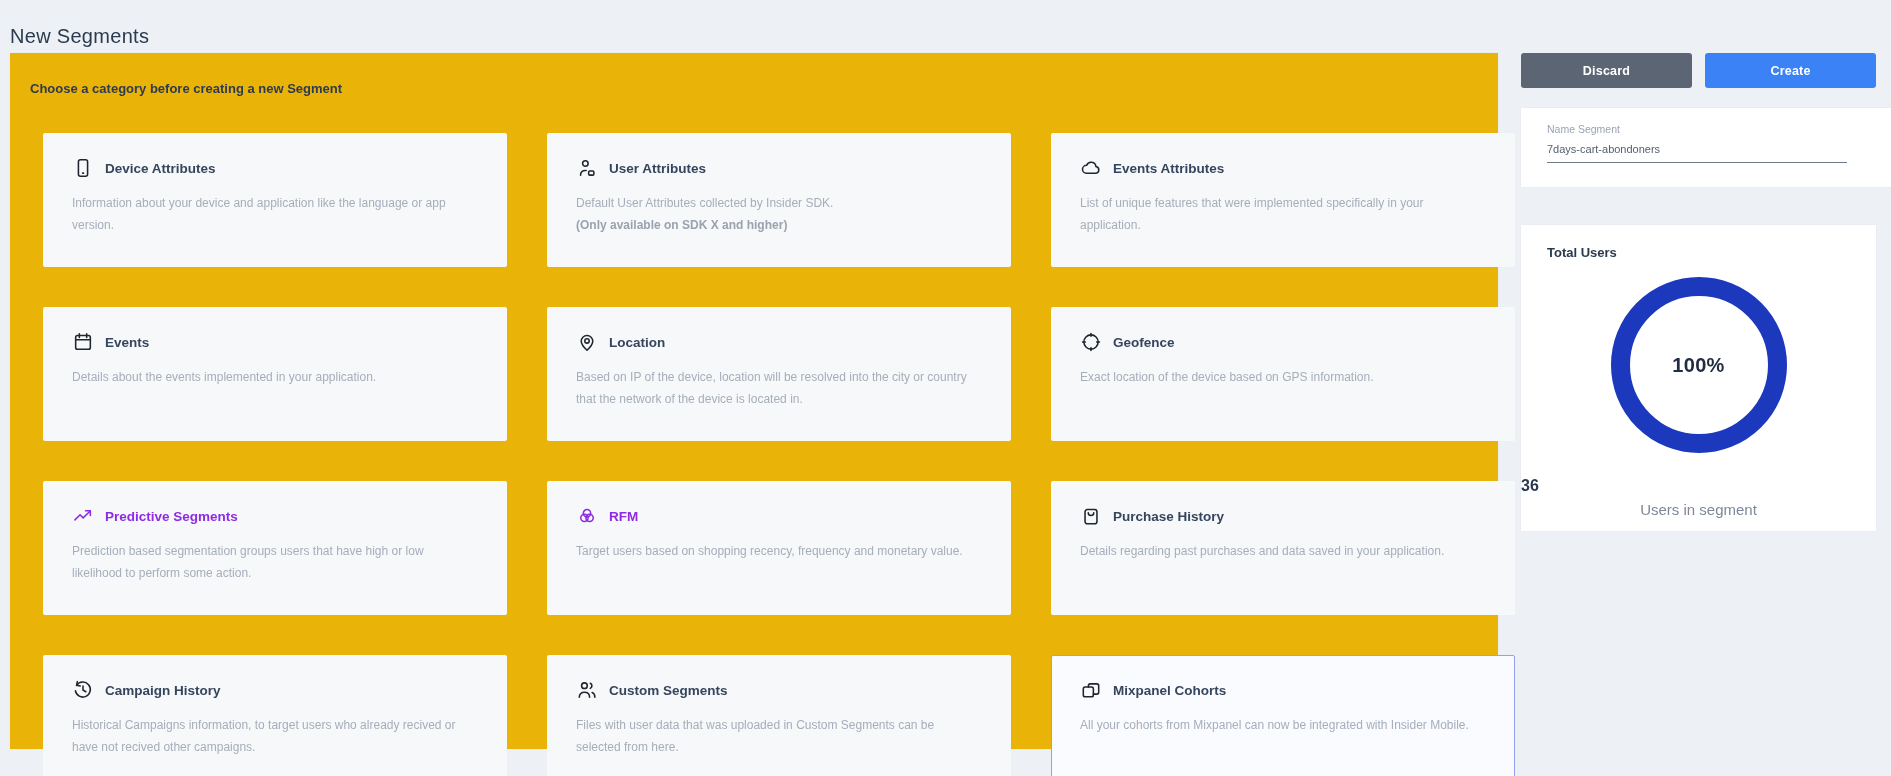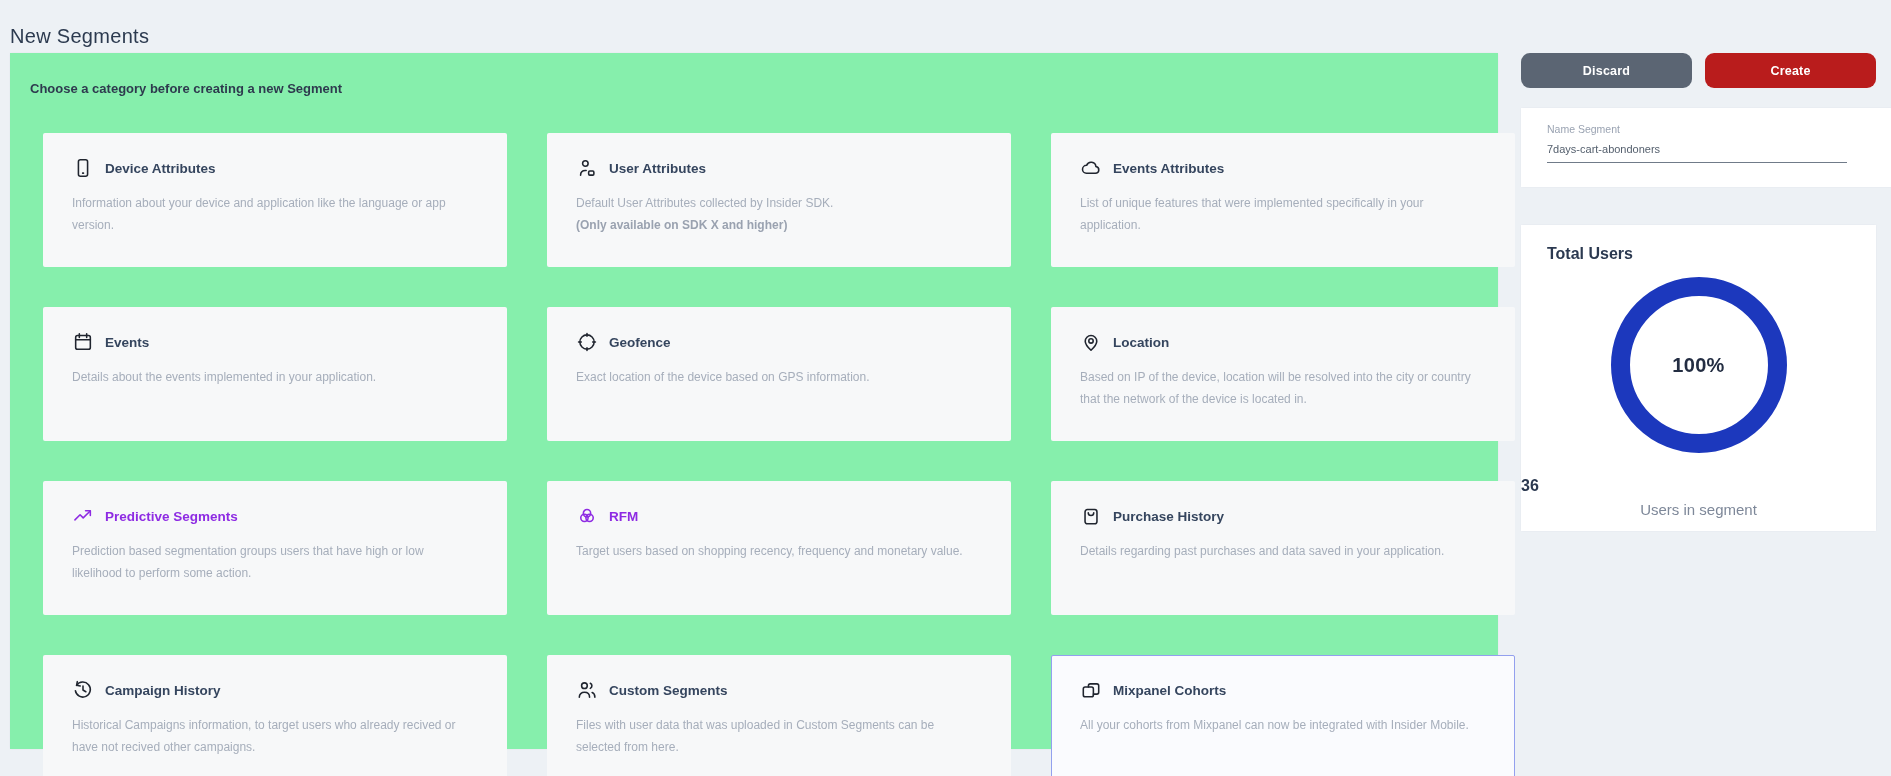--- a/index.html
+++ b/index.html
@@ -53,7 +53,7 @@
     display:flex; gap:13px;
   }
   .btn {
-    flex:1; height:35px; border:none; border-radius:9px;
+    flex:1; height:35px; border:none; border-radius:3px;
     color:#ffffff; font-size:12.5px; font-weight:bold;
     font-family:inherit; cursor:pointer; letter-spacing:.2px;
   }

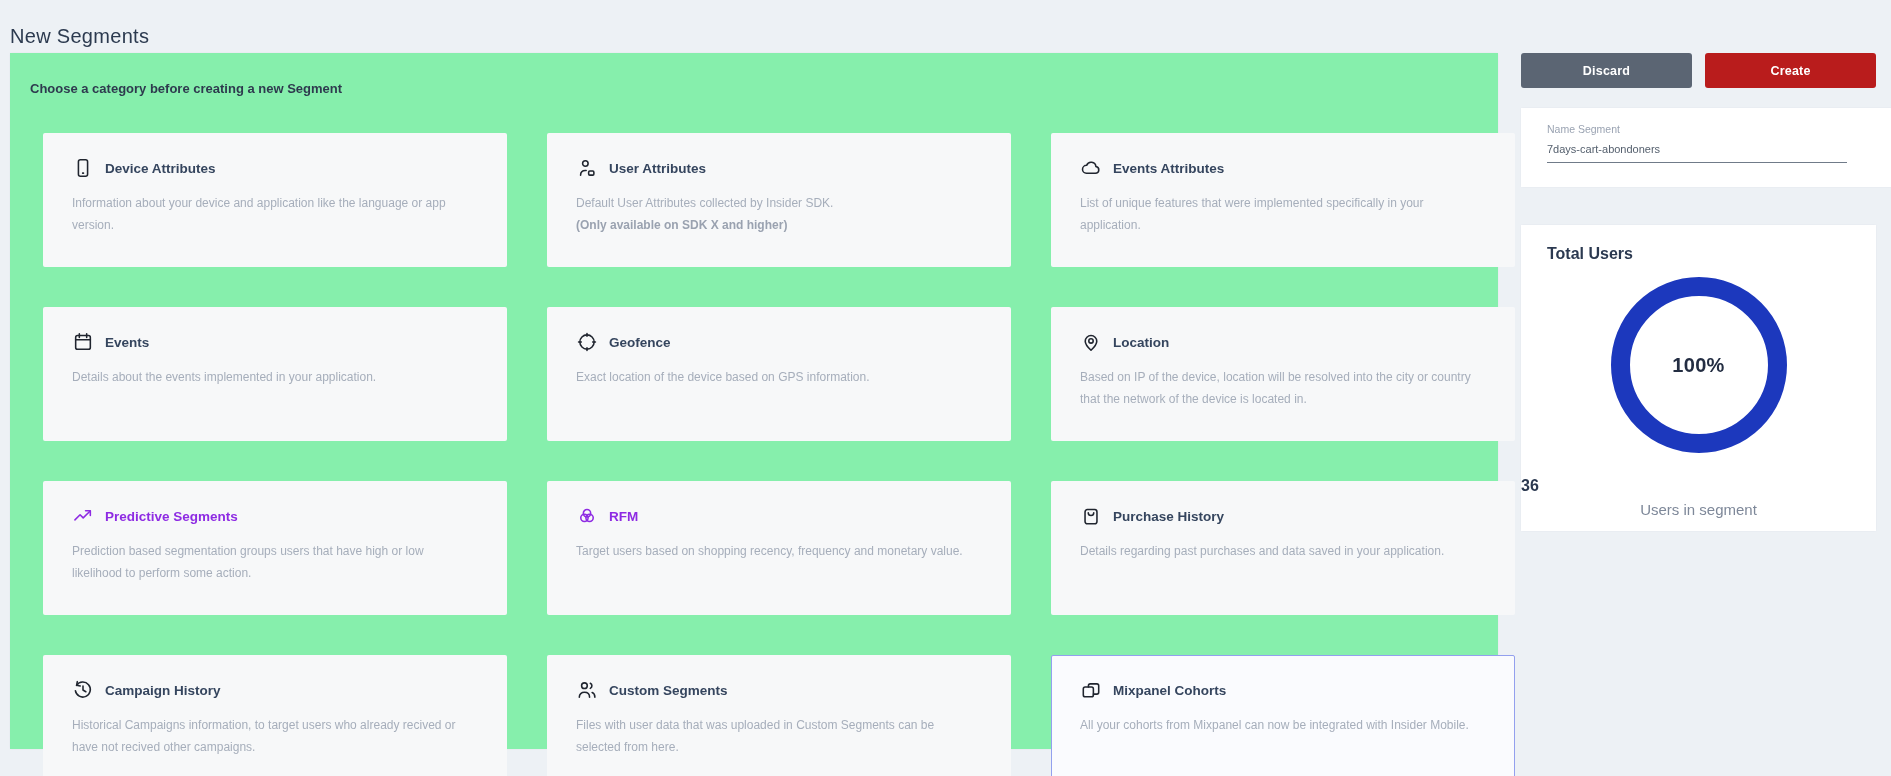--- a/index.html
+++ b/index.html
@@ -58,7 +58,7 @@
     font-family:inherit; cursor:pointer; letter-spacing:.2px;
   }
   .btn.discard { background:#5b6573; }
-  .btn.create  { background:#b91c1c; }
+  .btn.create  { background:#3b82f6; }
 
   .name-card {
     position:absolute; left:1521px; top:108px; width:424px; height:79px;

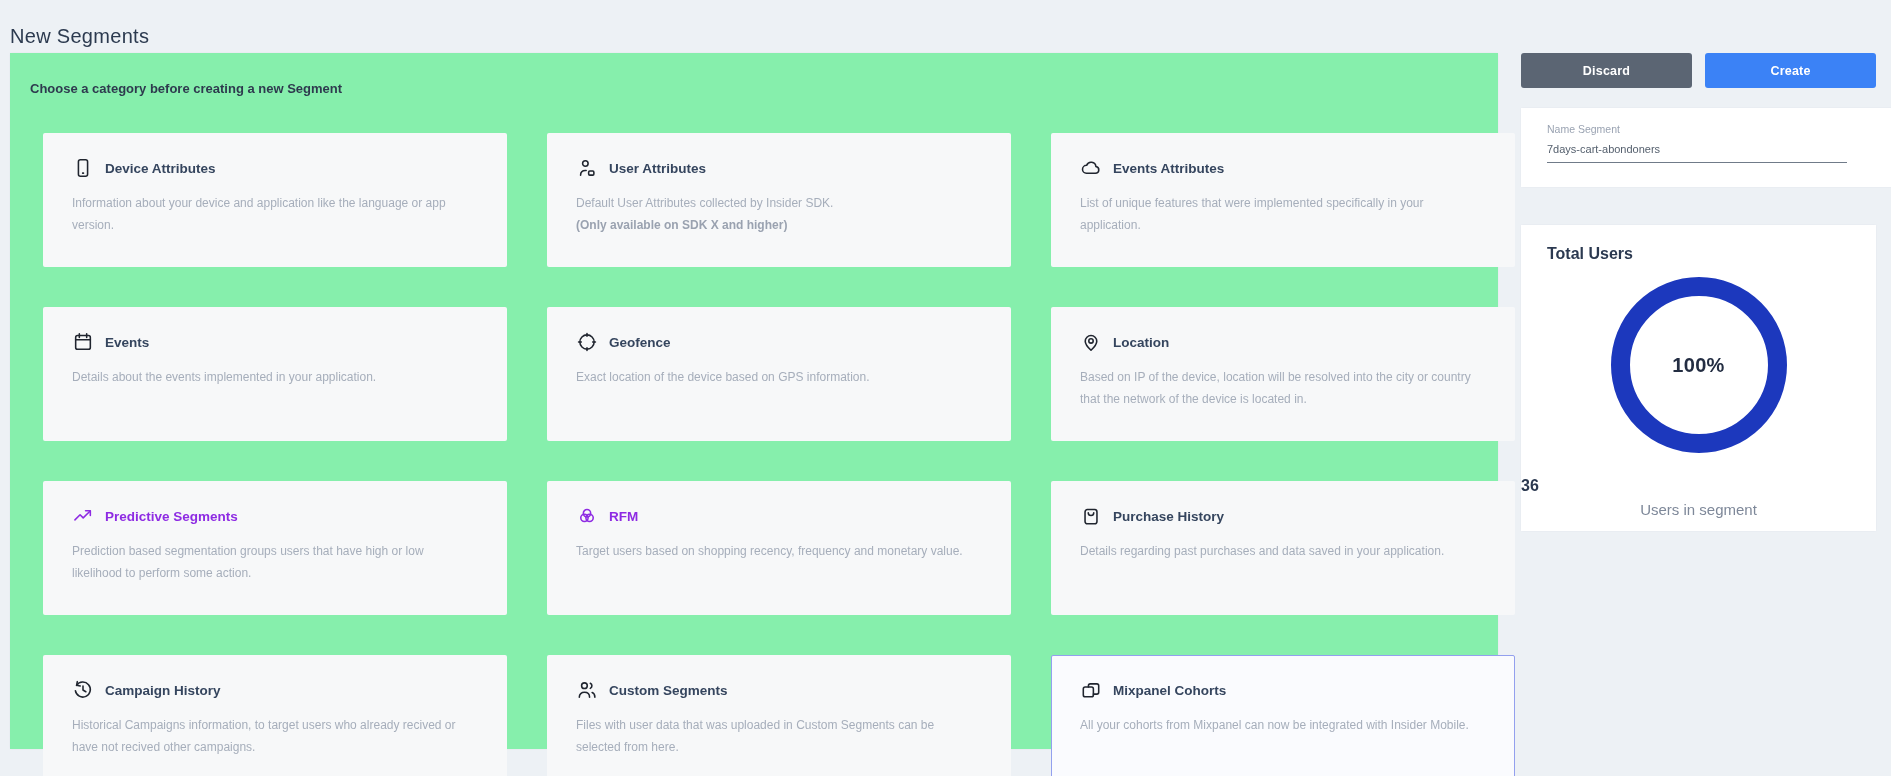--- a/index.html
+++ b/index.html
@@ -16,7 +16,7 @@
   }
   .main-panel {
     position:absolute; left:10px; top:53px; width:1488px; height:696px;
-    background:#86efac; box-shadow:0 0 2px rgba(40,60,90,.05);
+    background:#eab308; box-shadow:0 0 2px rgba(40,60,90,.05);
   }
   .panel-heading {
     position:absolute; left:20px; top:28px;

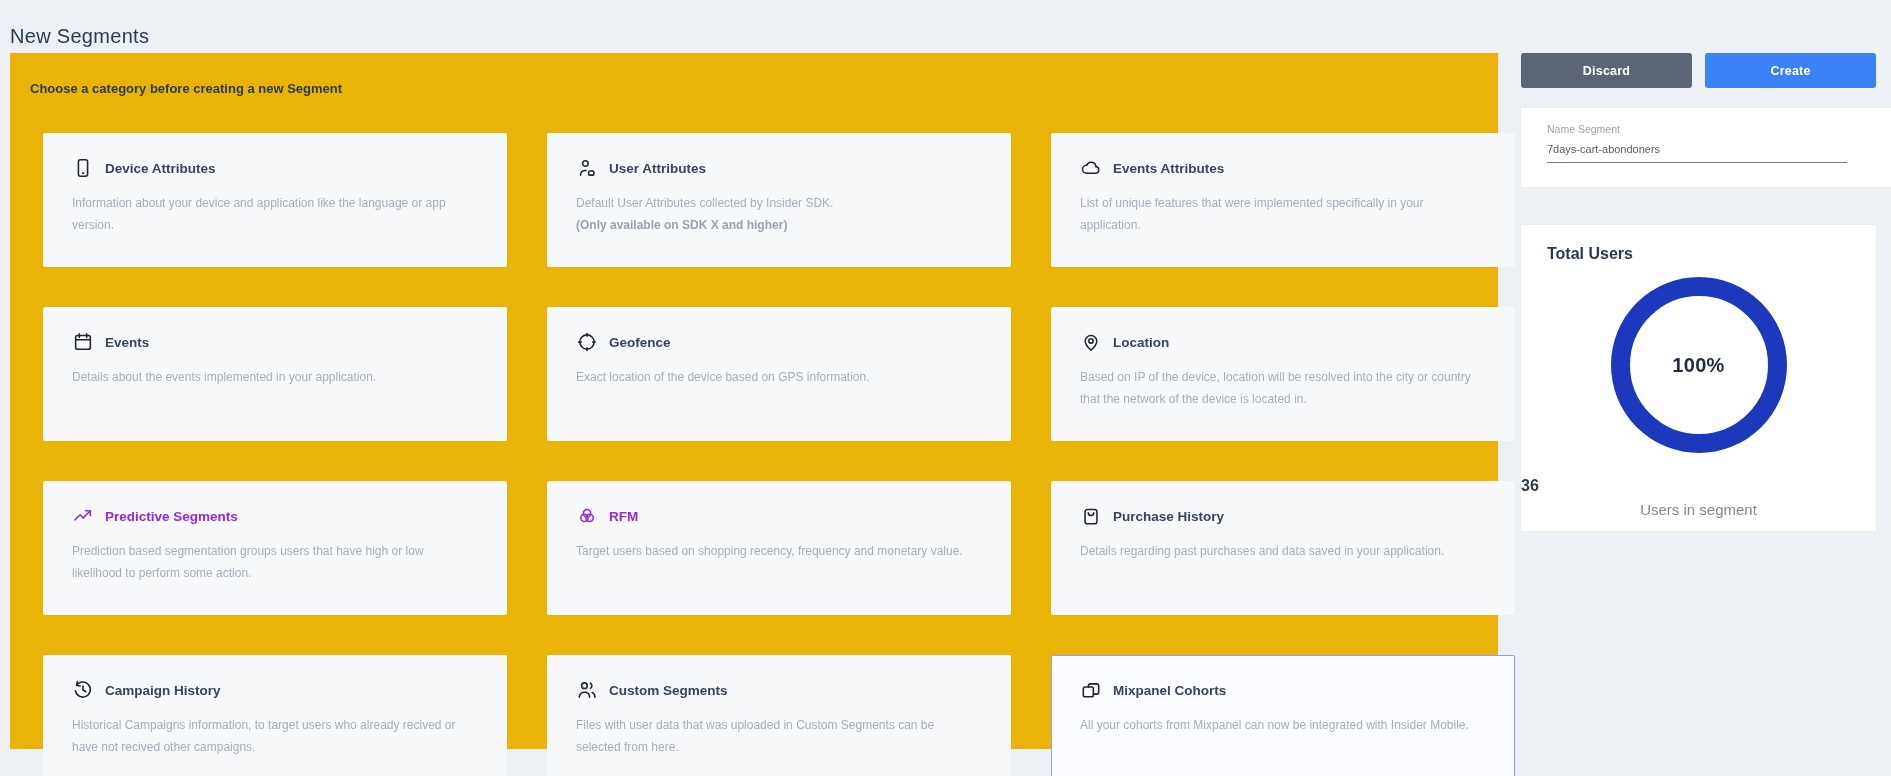--- a/index.html
+++ b/index.html
@@ -81,7 +81,7 @@
   }
   .total-heading {
     position:absolute; left:26px; top:20px;
-    font-size:16px; font-weight:bold; color:#2b3950;
+    font-size:13px; font-weight:bold; color:#2b3950;
   }
   .donut {
     position:absolute; left:50%; transform:translateX(-50%); top:52px;

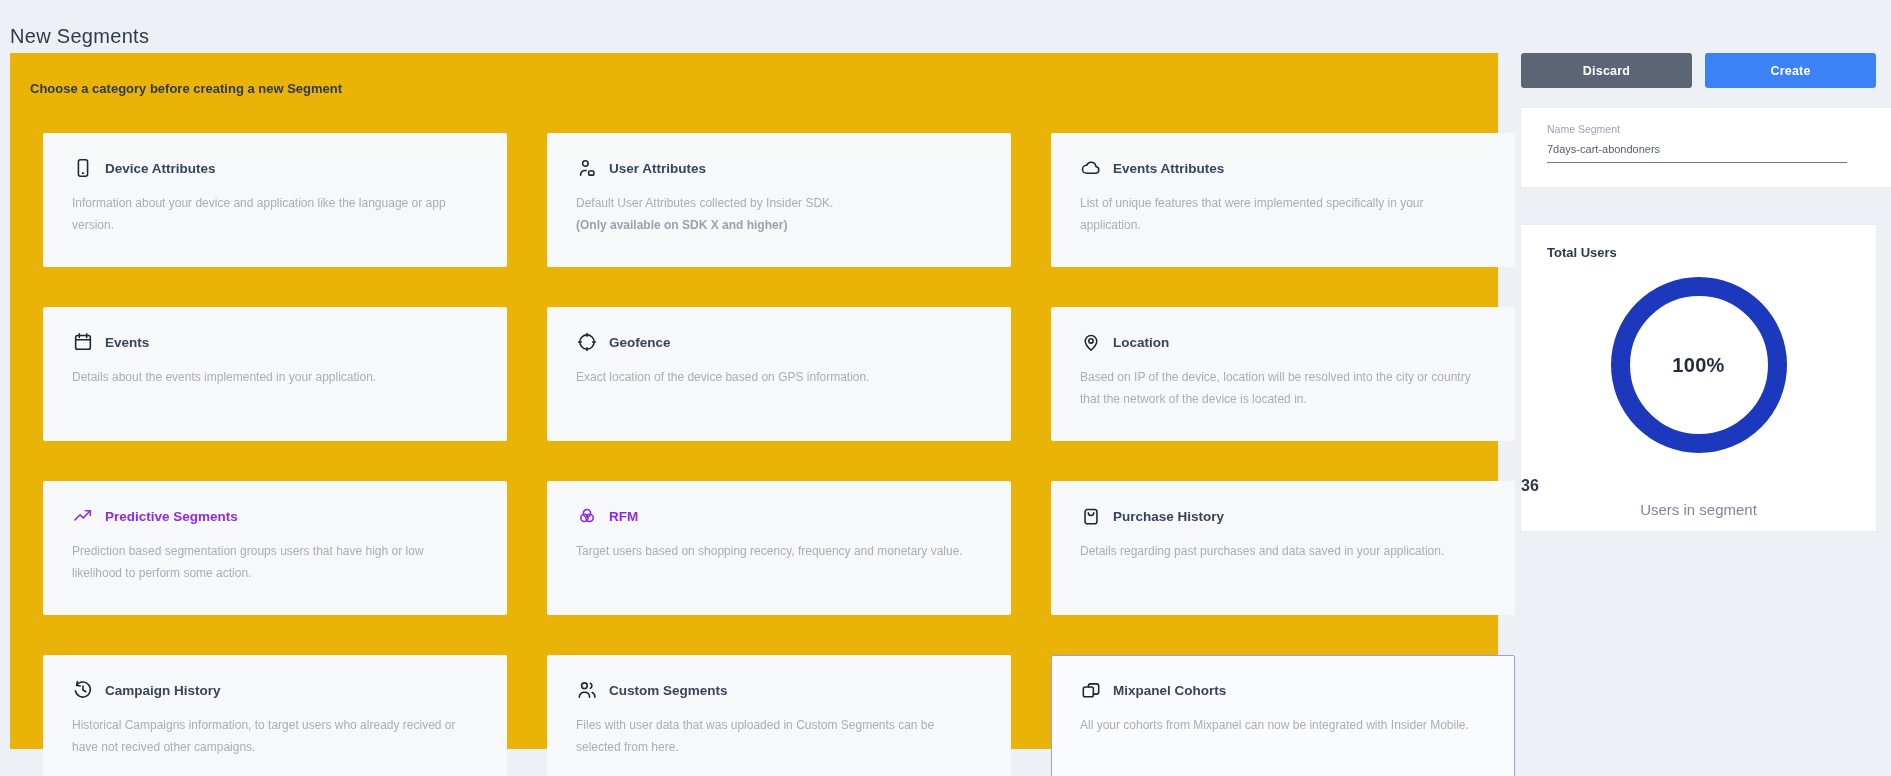--- a/index.html
+++ b/index.html
@@ -167,6 +167,20 @@
         <div class="card-head">
           <span class="card-icon">
             <svg width="22" height="22" viewBox="0 0 24 24" fill="none" stroke="currentColor" stroke-width="1.7" stroke-linecap="round" stroke-linejoin="round">
+              <path d="M12 21c-3.3-3-6.3-6.3-6.3-9.8a6.3 6.3 0 1 1 12.6 0C18.3 14.7 15.3 18 12 21Z"></path>
+              <circle cx="12" cy="10.8" r="2.4"></circle>
+            </svg>
+          </span>
+          <span class="card-title">Location</span>
+        </div>
+        <div class="card-desc">
+          <div>Based on IP of the device, location will be resolved into the city or country that the network of the device is located in.</div>
+        </div>
+      </div>
+      <div class="card">
+        <div class="card-head">
+          <span class="card-icon">
+            <svg width="22" height="22" viewBox="0 0 24 24" fill="none" stroke="currentColor" stroke-width="1.7" stroke-linecap="round" stroke-linejoin="round">
               <circle cx="12" cy="12" r="7.8"></circle>
               <path d="M12 2.8v3M12 18.2v3M2.8 12h3M18.2 12h3"></path>
             </svg>
@@ -175,20 +189,6 @@
         </div>
         <div class="card-desc">
           <div>Exact location of the device based on GPS information.</div>
-        </div>
-      </div>
-      <div class="card">
-        <div class="card-head">
-          <span class="card-icon">
-            <svg width="22" height="22" viewBox="0 0 24 24" fill="none" stroke="currentColor" stroke-width="1.7" stroke-linecap="round" stroke-linejoin="round">
-              <path d="M12 21c-3.3-3-6.3-6.3-6.3-9.8a6.3 6.3 0 1 1 12.6 0C18.3 14.7 15.3 18 12 21Z"></path>
-              <circle cx="12" cy="10.8" r="2.4"></circle>
-            </svg>
-          </span>
-          <span class="card-title">Location</span>
-        </div>
-        <div class="card-desc">
-          <div>Based on IP of the device, location will be resolved into the city or country that the network of the device is located in.</div>
         </div>
       </div>
       <div class="card accent">

